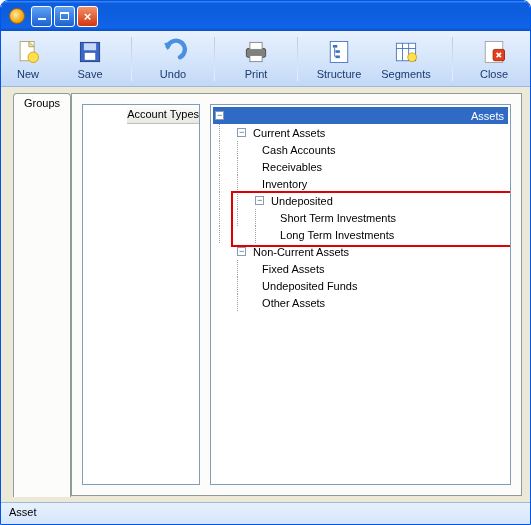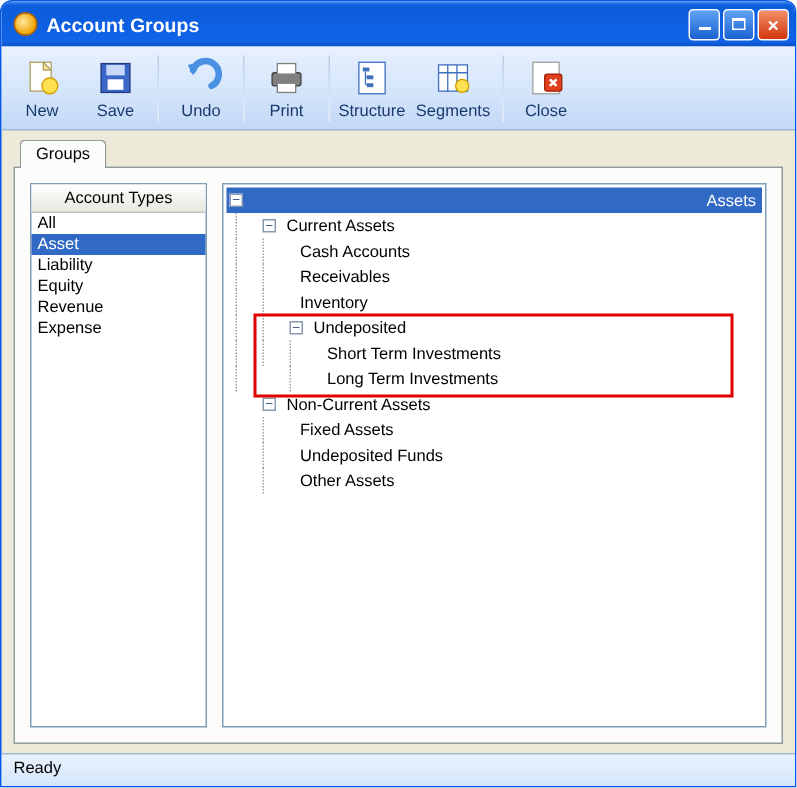--- a/index.html
+++ b/index.html
@@ -200,7 +200,6 @@
 
   <div class="titlebar">
     <div class="app-icon"></div>
-    <div class="title-text">Account Groups</div>
     <div class="win-buttons">
       <div class="win-btn win-min">
           <div></div>

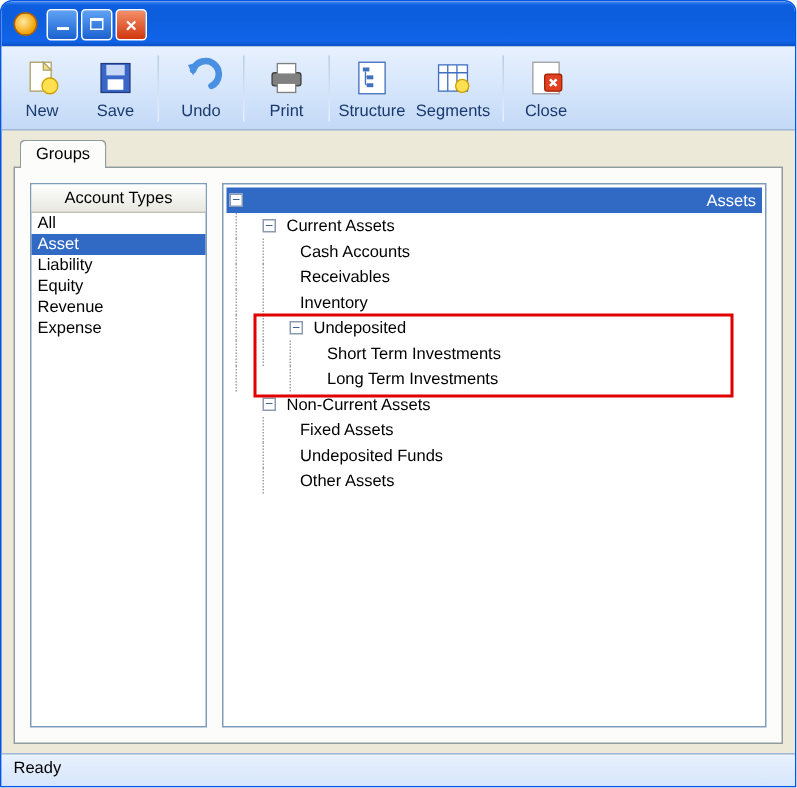--- a/index.html
+++ b/index.html
@@ -64,7 +64,7 @@
     display: flex;
     align-items: center;
     padding: 2px 4px;
-    gap: 3px;
+    gap: 16px;
   }
   .tool-btn {
     width: 46px;

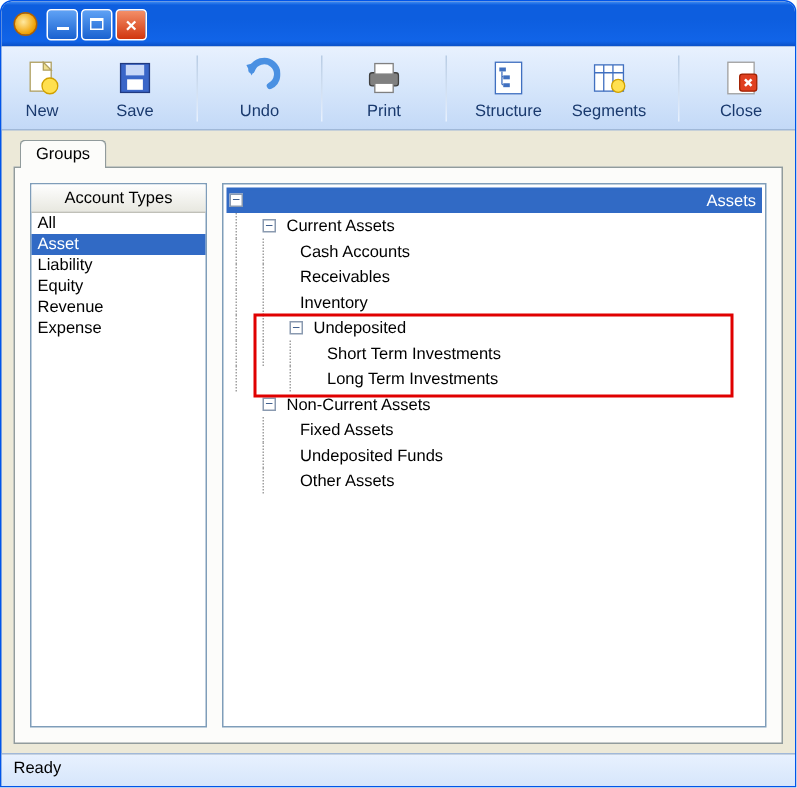--- a/index.html
+++ b/index.html
@@ -97,7 +97,7 @@
     flex: 1;
     padding: 6px 8px;
     display: flex;
-    flex-direction: column;
+    flex-direction: row;
   }
   .tabstrip {
     display: flex;

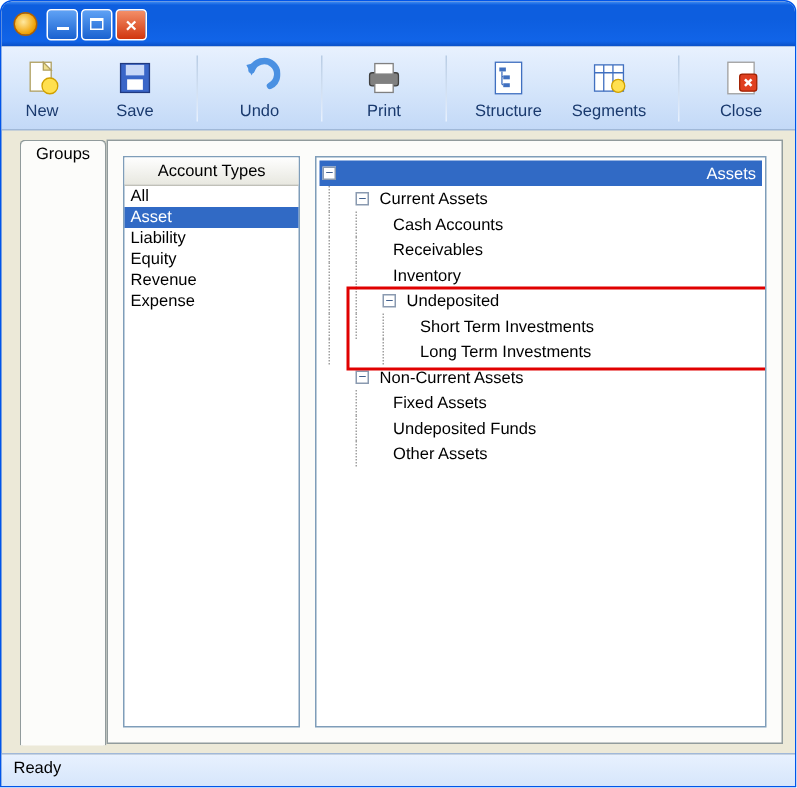--- a/index.html
+++ b/index.html
@@ -130,6 +130,7 @@
     width: 118px;
     display: flex;
     flex-direction: column;
+    align-items: flex-end;
   }
   .listbox-header {
     background: linear-gradient(#FEFEFE, #E8E8E0);

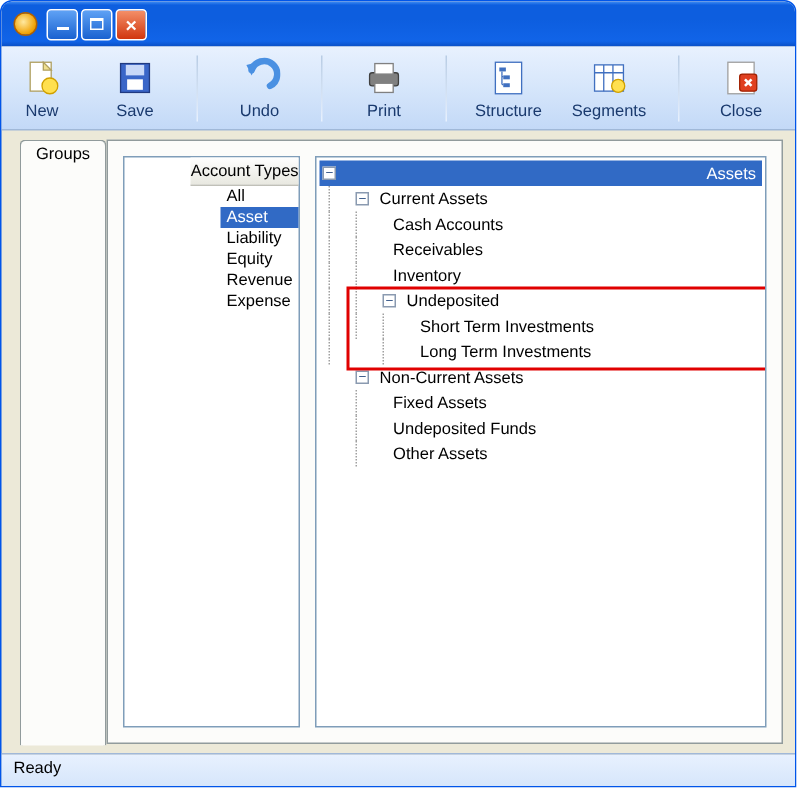--- a/index.html
+++ b/index.html
@@ -302,14 +302,6 @@
 
       <div class="listbox">
         <div class="listbox-header">Account Types</div>
-        <div id="acct-list">
-            <div class="list-item">All</div>
-            <div class="list-item selected">Asset</div>
-            <div class="list-item">Liability</div>
-            <div class="list-item">Equity</div>
-            <div class="list-item">Revenue</div>
-            <div class="list-item">Expense</div>
-          </div>
       </div>
 
       <div class="treebox">

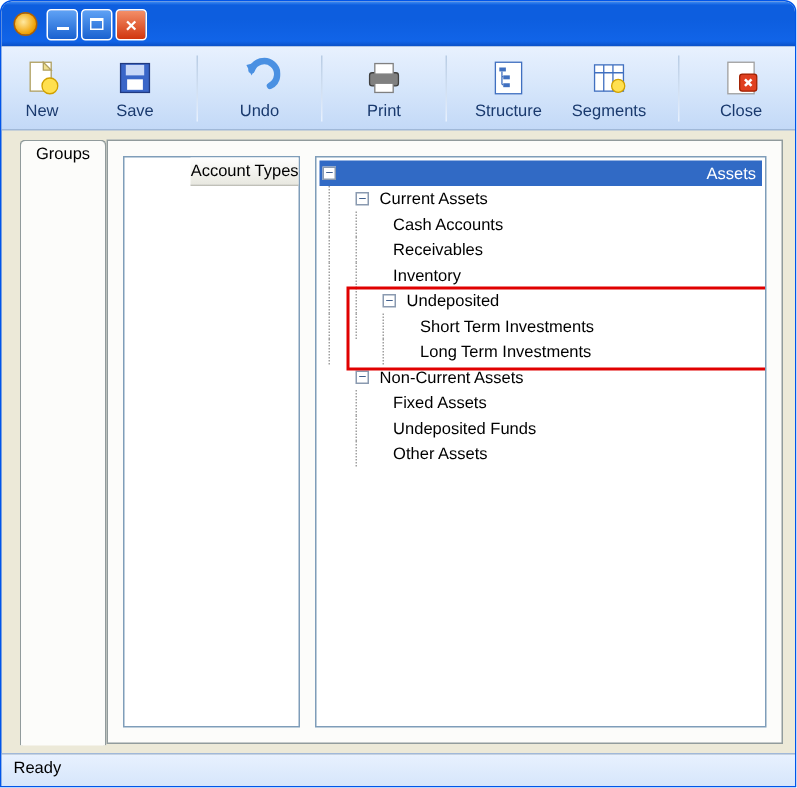--- a/index.html
+++ b/index.html
@@ -377,7 +377,7 @@
   </div>
 
   <div class="statusbar">
-    <span>Ready</span>
+    <span>Asset</span>
   </div>
 
 </div>

